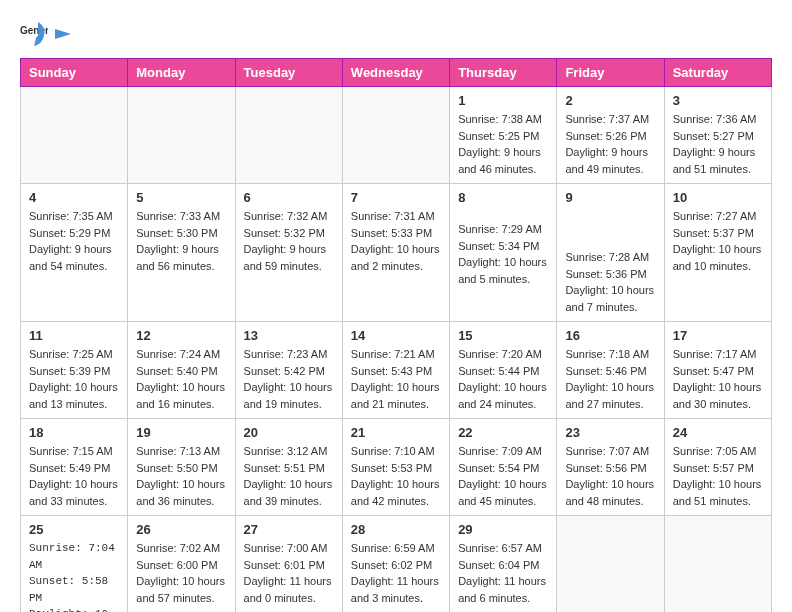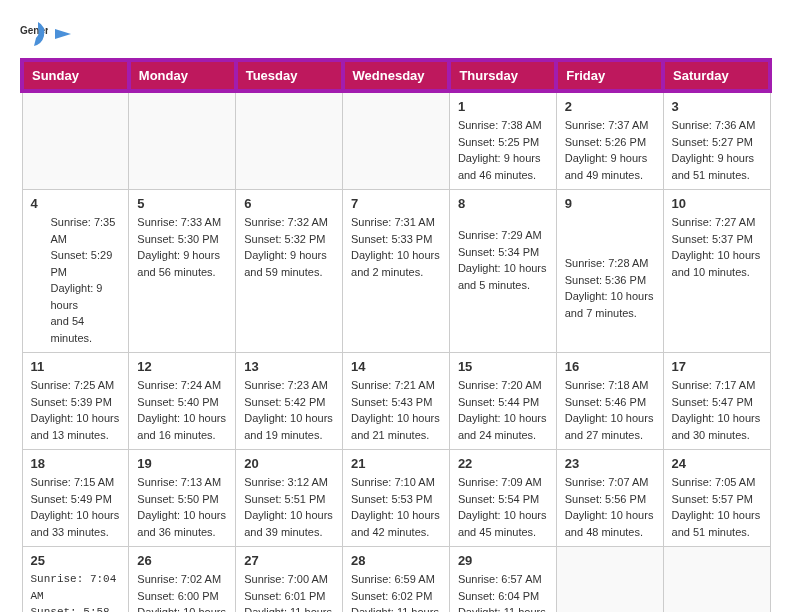--- a/index.html
+++ b/index.html
@@ -53,13 +53,13 @@
       table-layout: fixed;
     }
     .calendar th {
-      background-color: #be185d;
+      background-color: #ec4899;
       color: #fff;
       text-align: left;
       padding: 6px 8px;
       font-size: 13px;
       font-weight: bold;
-      border: 4px solid #a21caf;
+      border: 1px solid #a21caf;
     }
     .calendar td {
       border: 1px solid #ccc;

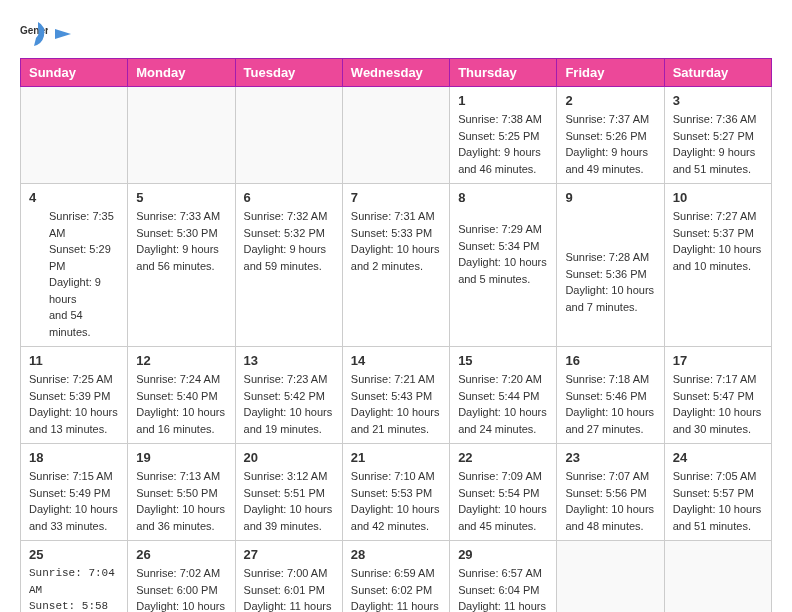--- a/index.html
+++ b/index.html
@@ -155,7 +155,7 @@
       <tr>
         <td>
           <div class="day-number">4</div>
-          <div class="day-info" style="white-space: pre-line; margin-left: 20px;">Sunrise: 7:35 AM
+          <div class="day-info" style="white-space: pre-line;">Sunrise: 7:35 AM
 Sunset: 5:29 PM
 Daylight: 9 hours
 and 54 minutes.</div>

